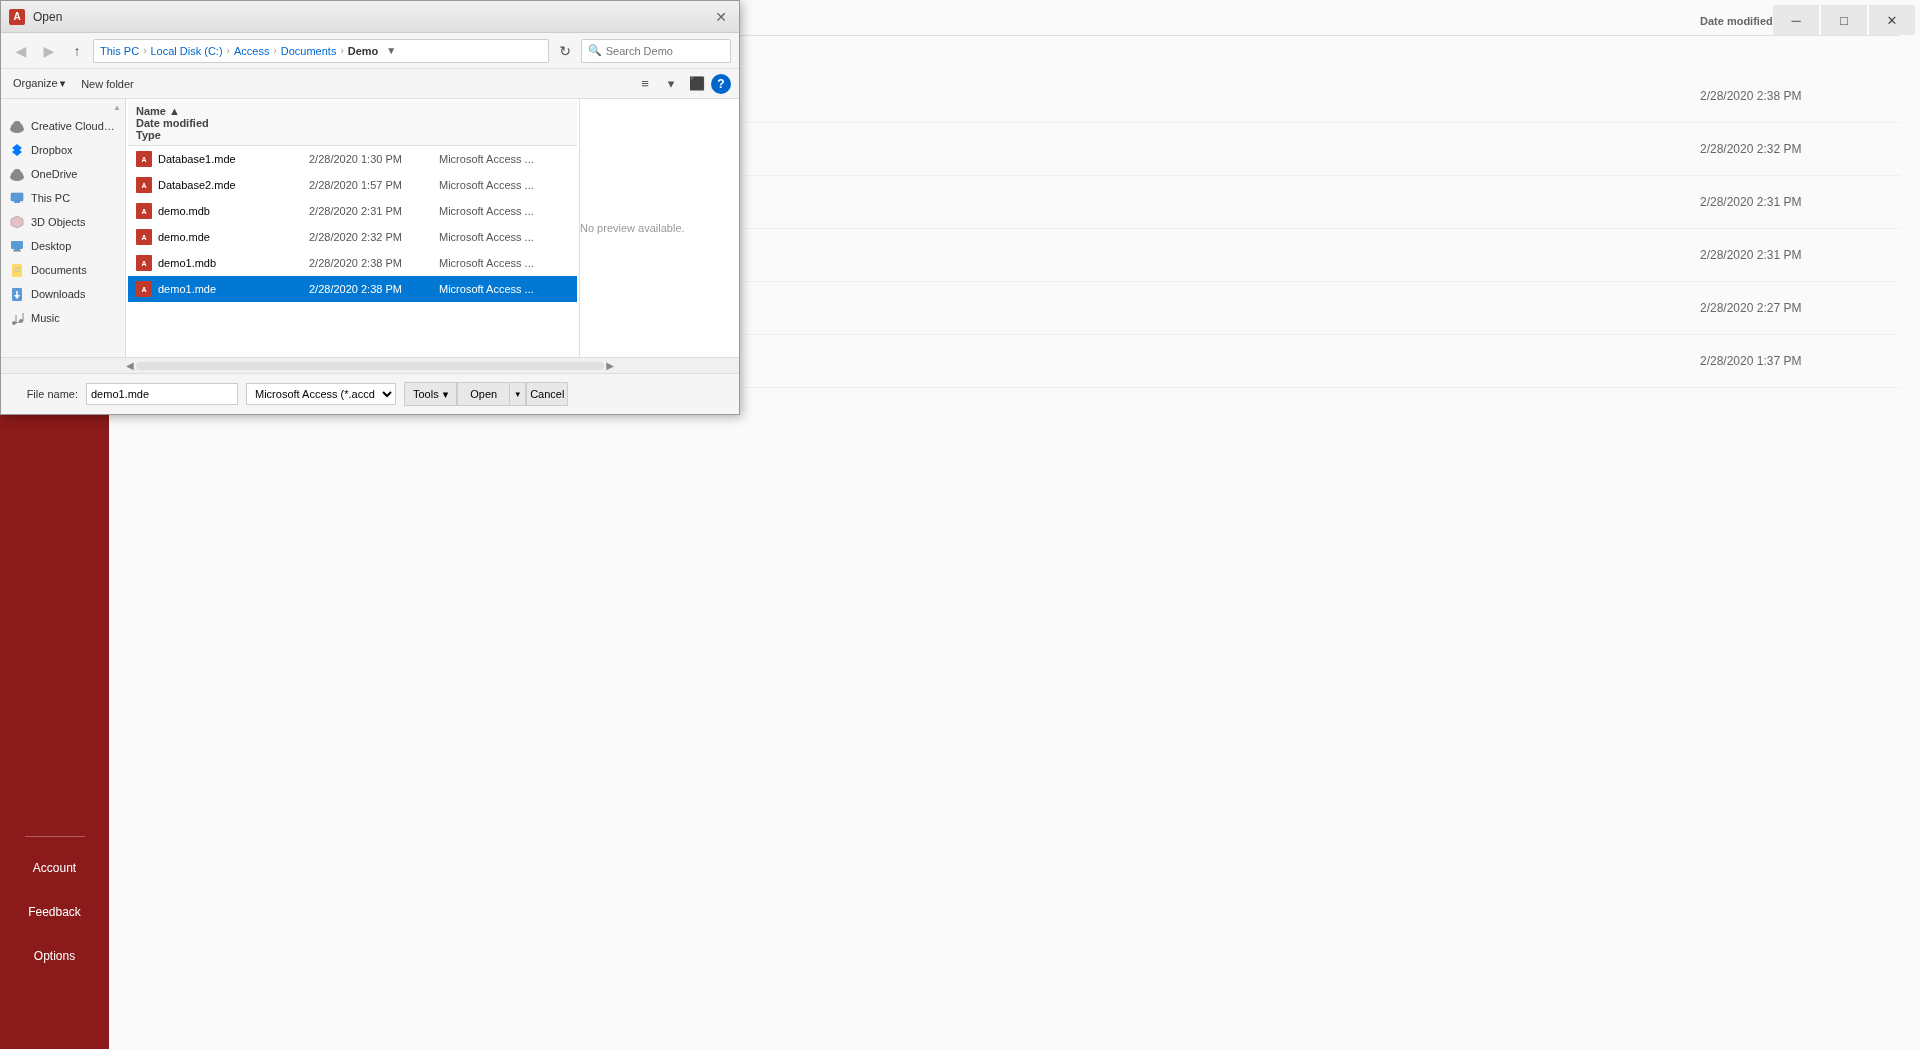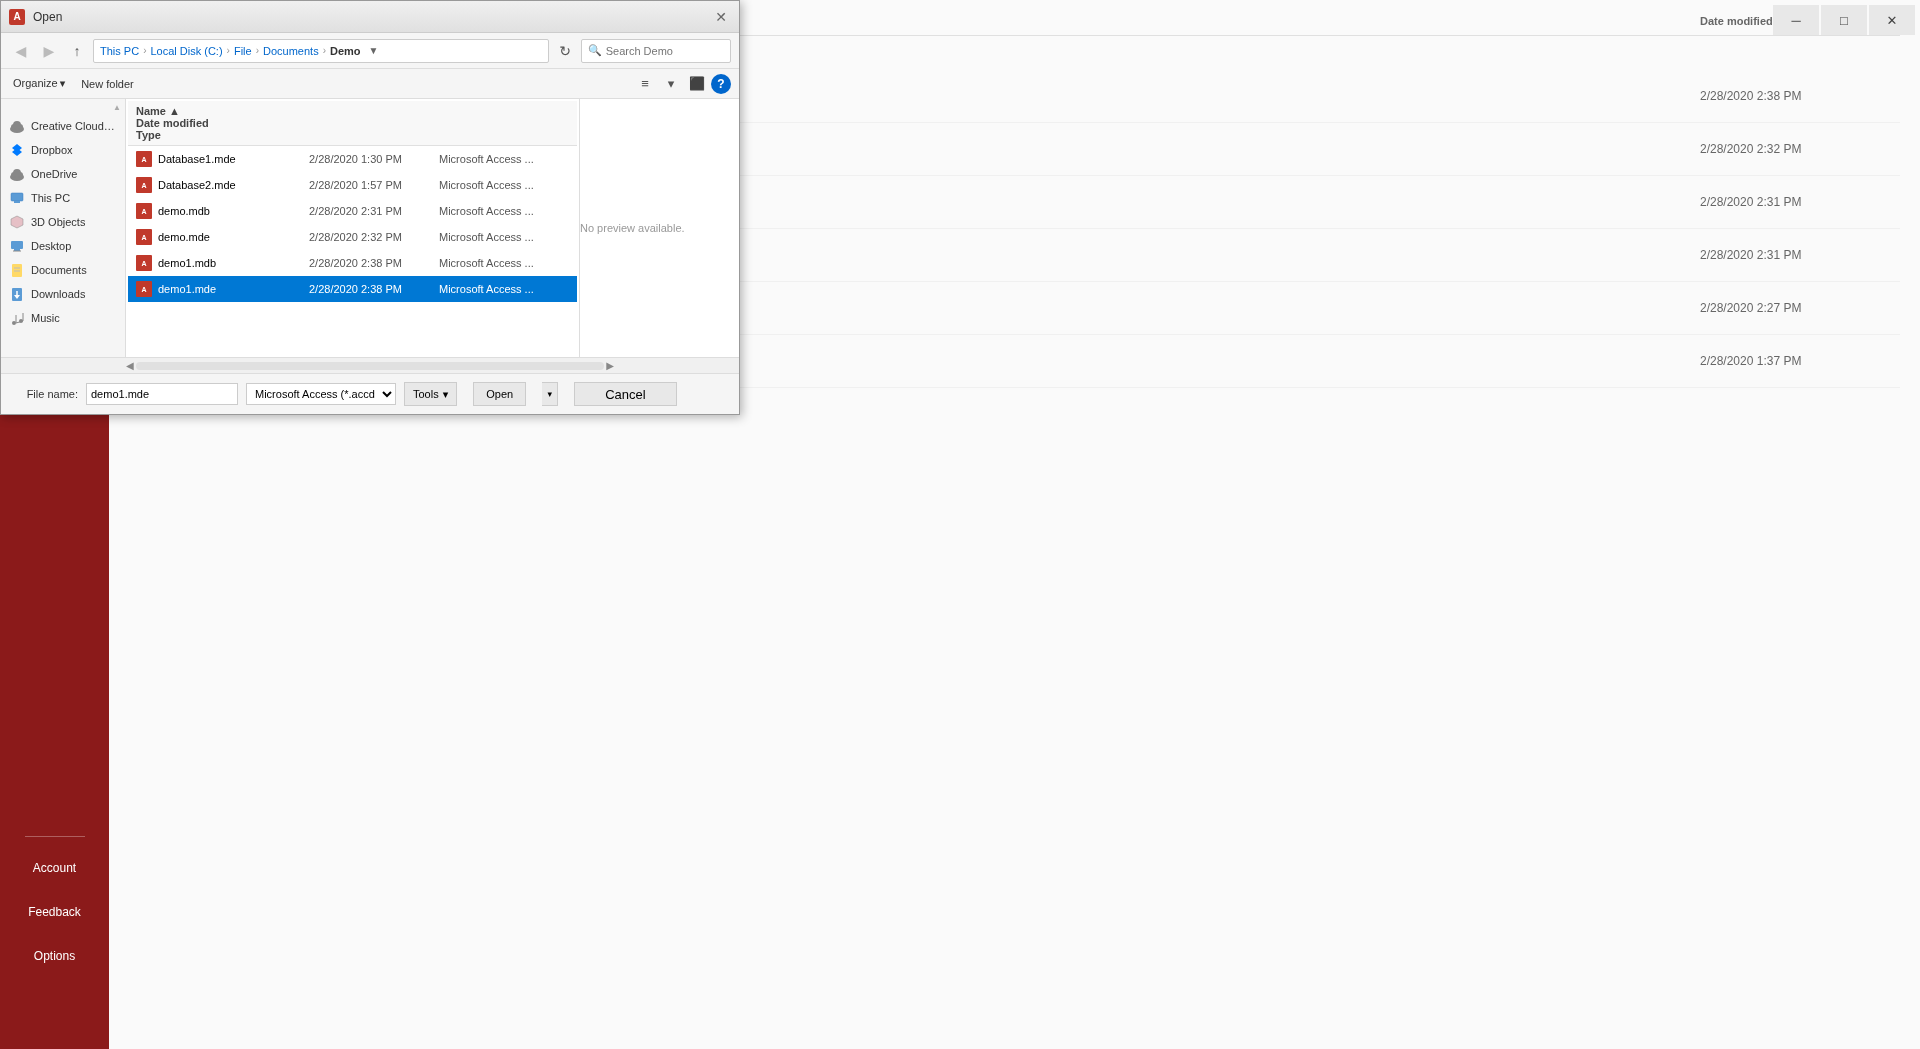--- a/index.html
+++ b/index.html
@@ -769,7 +769,7 @@
       <span class="breadcrumb-separator">›</span>
       <span class="breadcrumb-item">Local Disk (C:)</span>
       <span class="breadcrumb-separator">›</span>
-      <span class="breadcrumb-item">File</span>
+      <span class="breadcrumb-item">Access</span>
       <span class="breadcrumb-separator">›</span>
       <span class="breadcrumb-item">Documents</span>
       <span class="breadcrumb-separator">›</span>

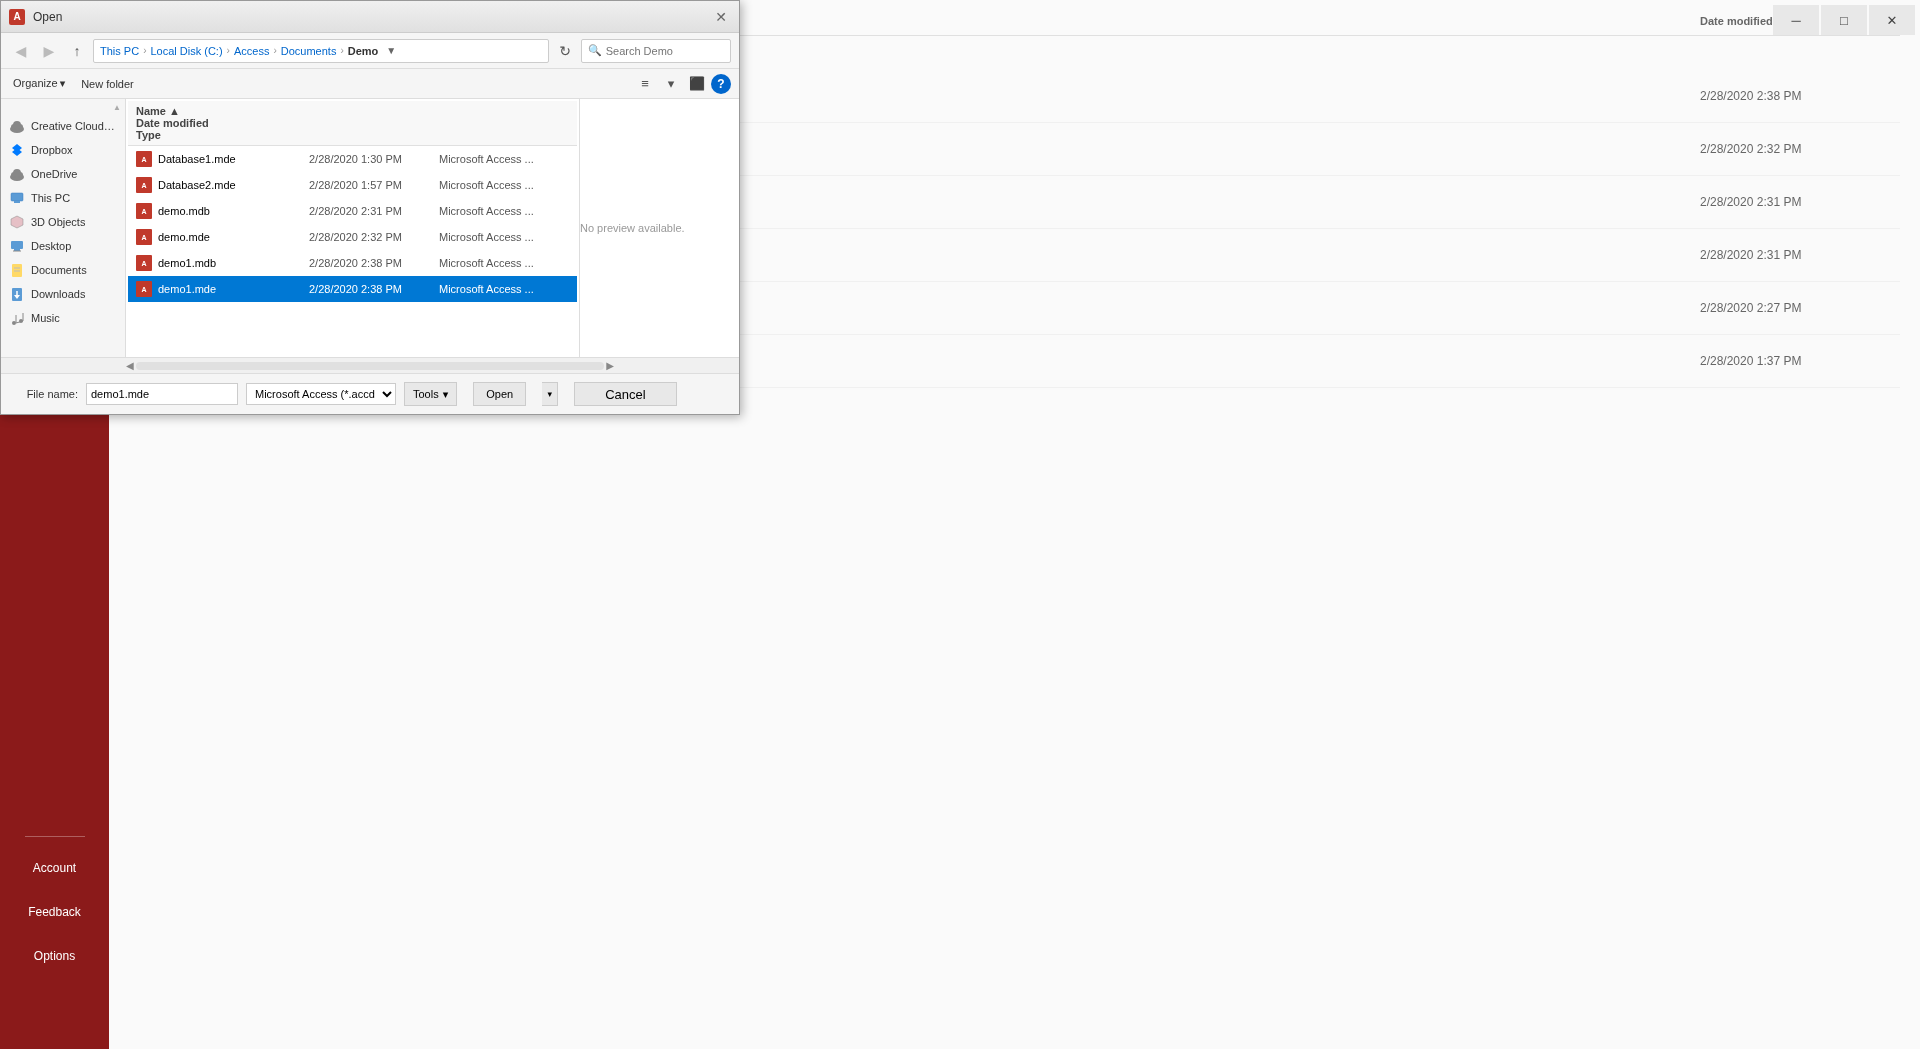--- a/index.html
+++ b/index.html
@@ -501,7 +501,7 @@
     .footer-buttons {
       display: flex;
       justify-content: flex-end;
-      gap: 16px;
+      gap: 0;
       align-items: flex-end;
     }
 

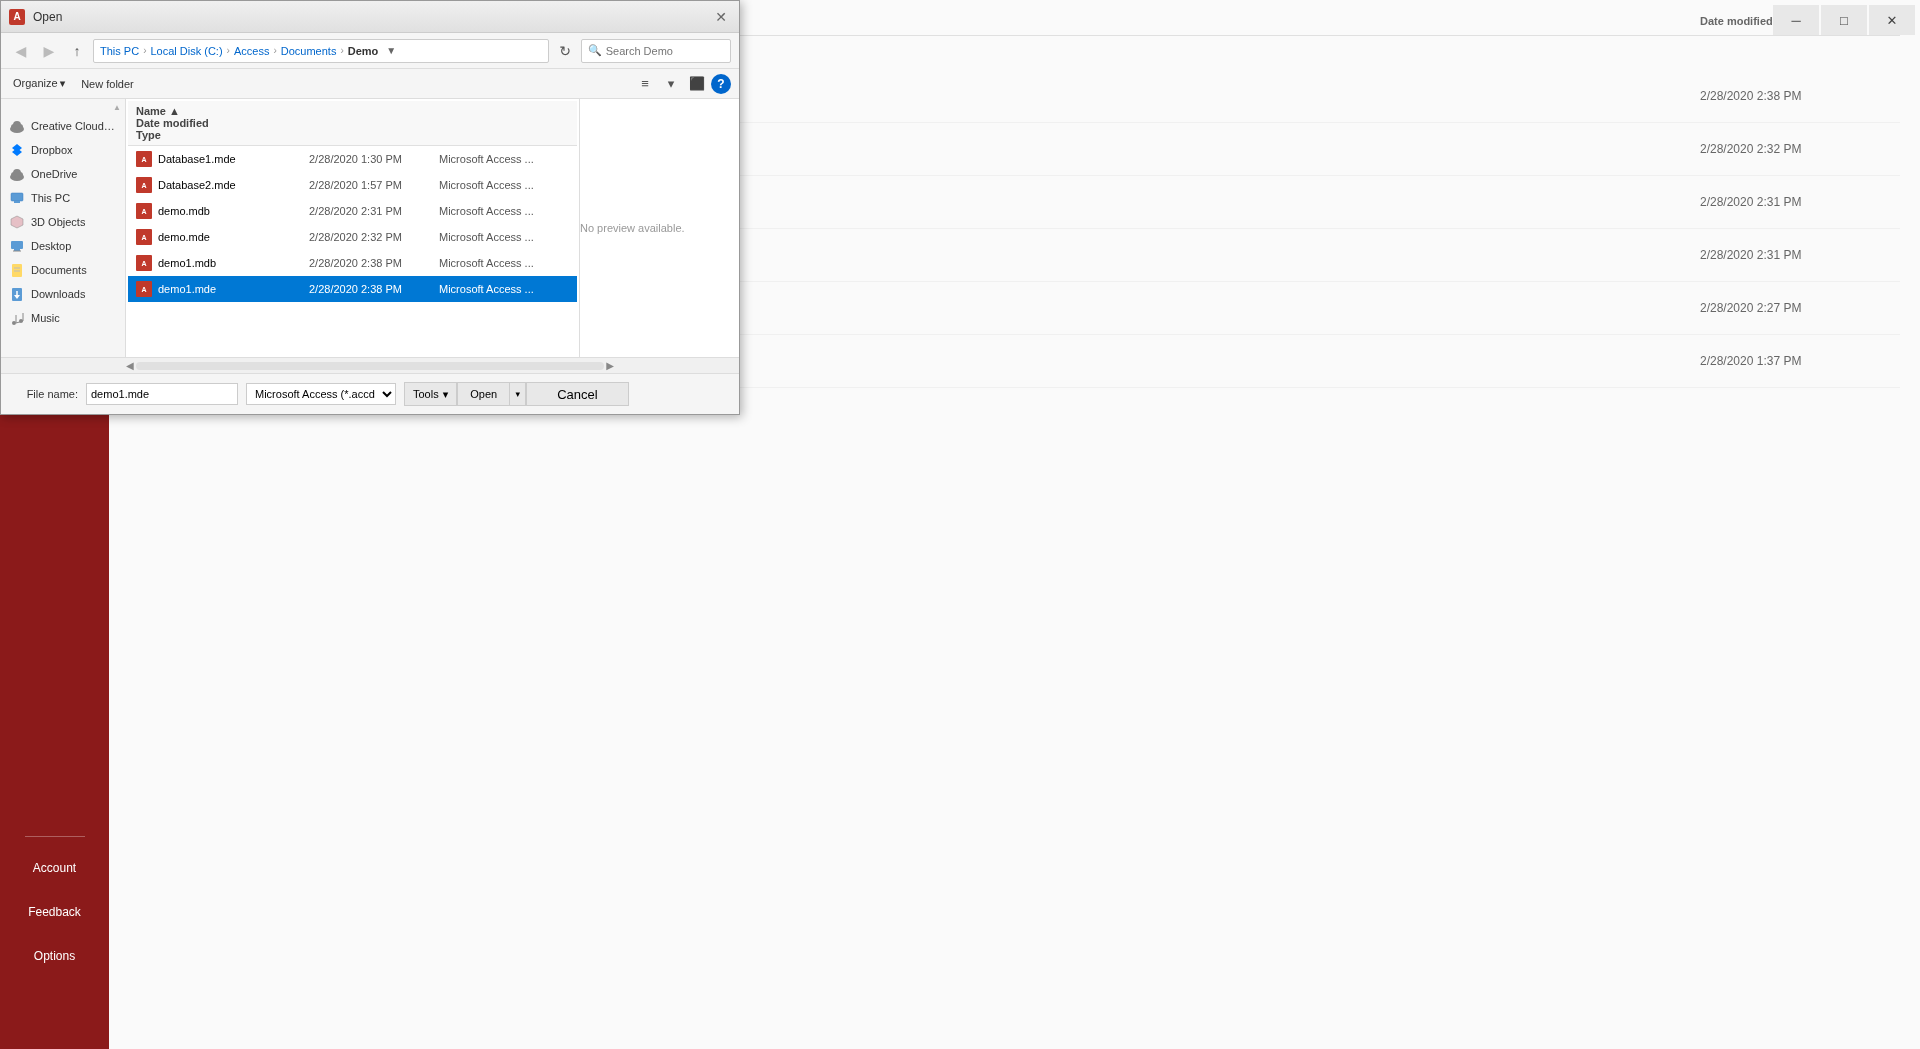--- a/index.html
+++ b/index.html
@@ -541,10 +541,10 @@
 
     .cancel-btn {
       height: 24px;
-      padding: 0 30px;
+      padding: 0 3px;
       background: #e8e8e8;
       border: 1px solid #ccc;
-      font-size: 13px;
+      font-size: 11px;
       cursor: pointer;
     }
 

